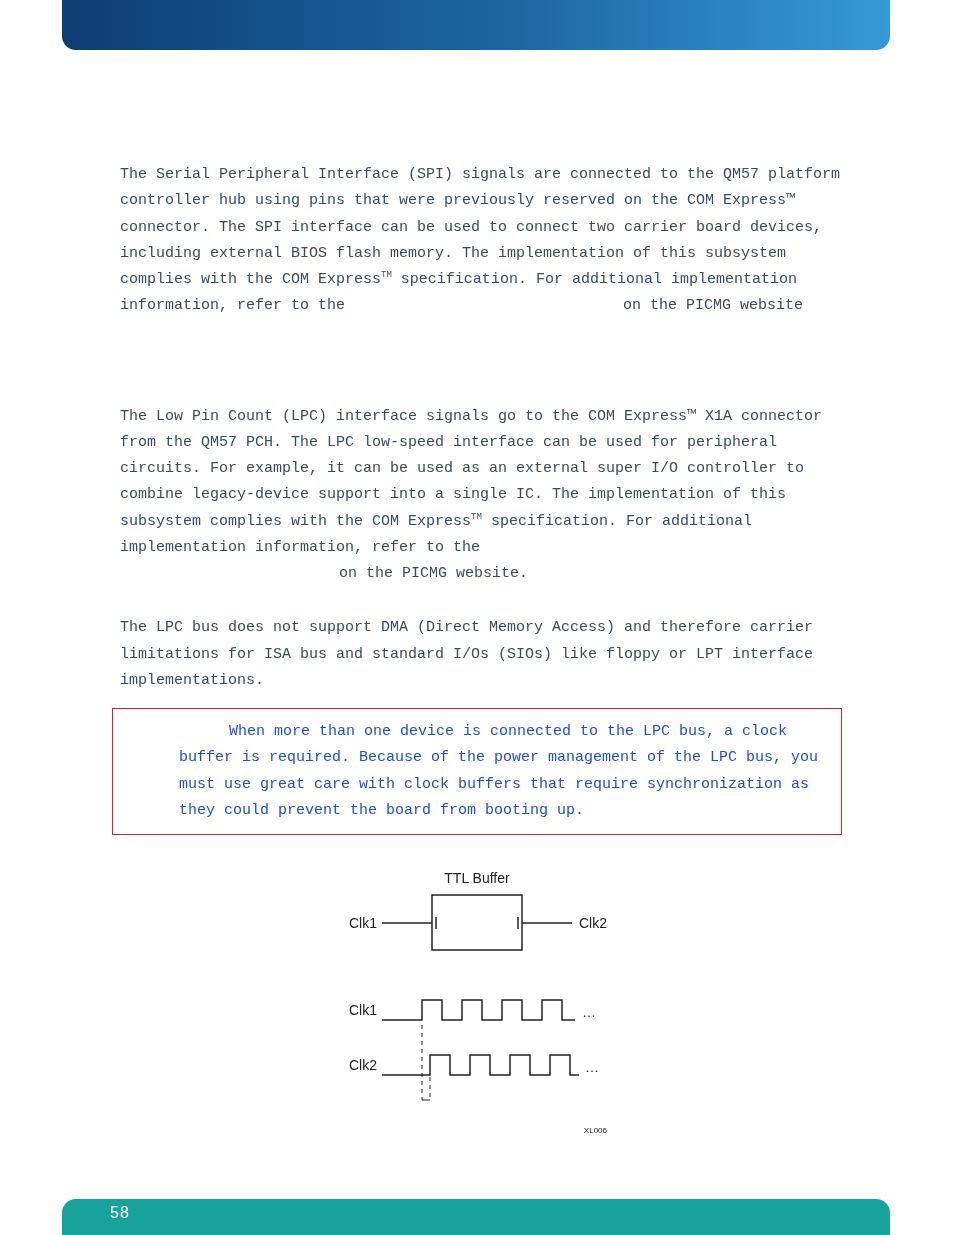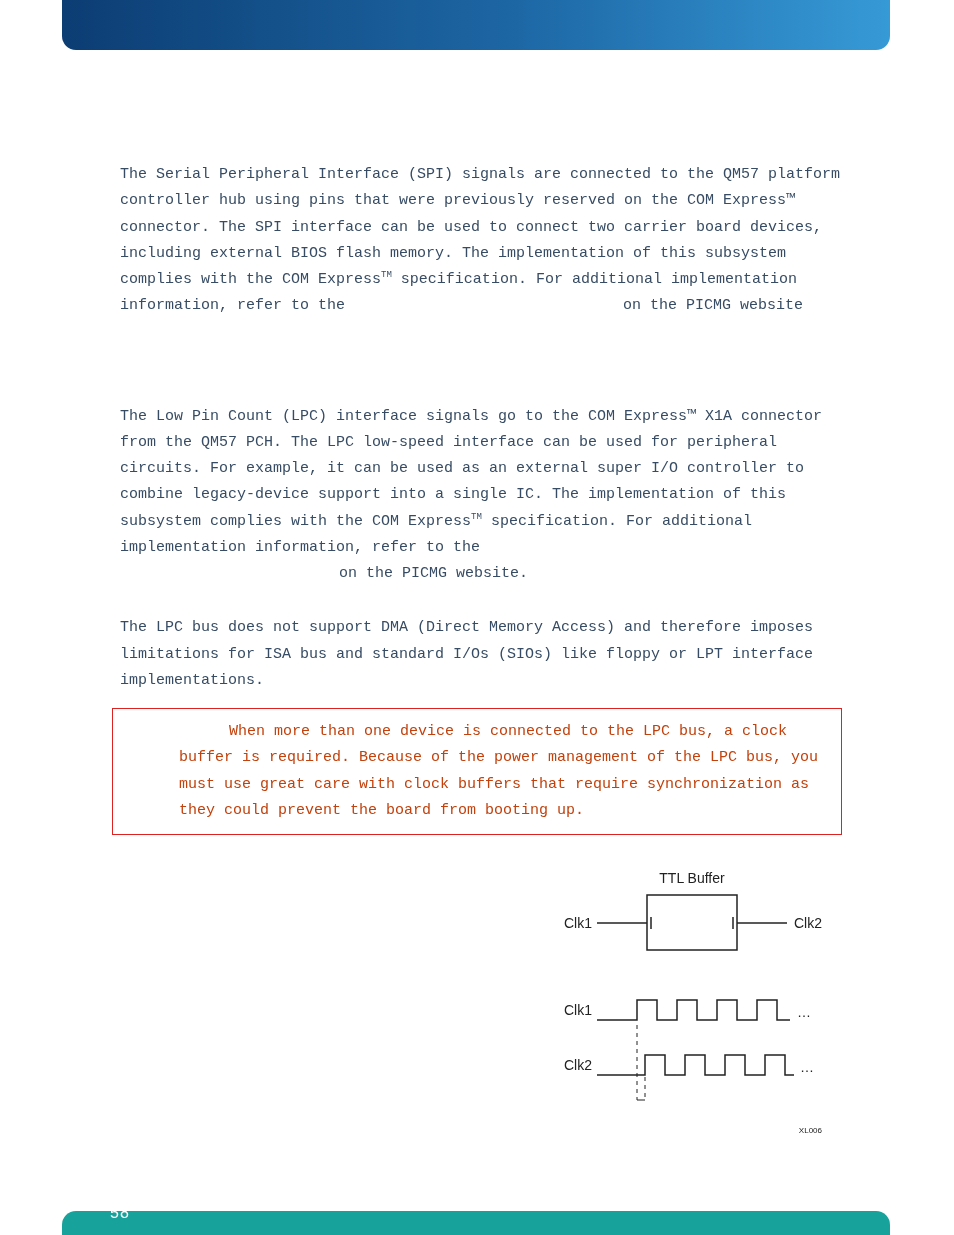--- a/index.html
+++ b/index.html
@@ -30,7 +30,7 @@
     <span>The Low Pin Count (LPC) interface signals go to the COM Express™ X1A connector from the QM57 PCH.  The LPC low-speed interface can be used for peripheral circuits.  For example, it can be used as an external super I/O controller to combine legacy-device support into a single IC. The implementation of this subsystem complies with the COM Express</span><sup style="font-size:9px;">TM</sup><span> specification. For additional implementation information, refer to the </span><br><span style="display:inline-block;width:210px;"></span><span> on the PICMG website.</span>
   </p>
 
-  <p class="para" style="margin-bottom:14px;">The LPC bus does not support DMA (Direct Memory Access) and therefore imposes limitations for ISA bus and standard I/Os (SIOs) like floppy or LPT interface implementations.</p>
+  <p class="para" style="margin-bottom:14px;">The LPC bus does not support DMA (Direct Memory Access) and therefore carrier limitations for ISA bus and standard I/Os (SIOs) like floppy or LPT interface implementations.</p>
 
   <div class="note-box">
     <span style="display:inline-block;width:50px;"></span><span>When more than one device is connected to the LPC bus, a clock buffer is required. Because of the power management of the LPC bus, you must use great care with clock buffers that require synchronization as they could prevent the board from booting up.</span>

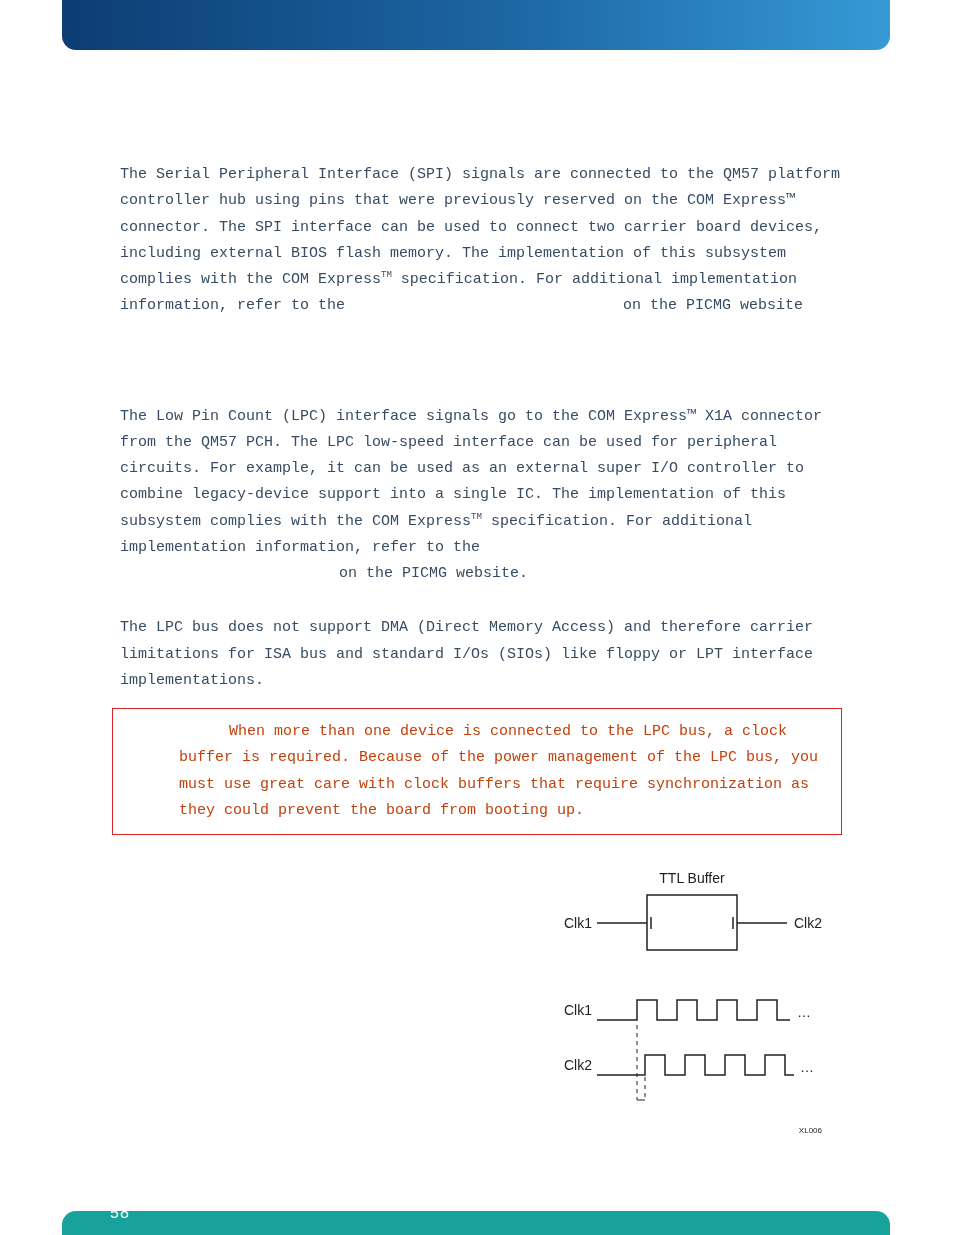--- a/index.html
+++ b/index.html
@@ -7,7 +7,7 @@
   .top-banner{position:absolute;left:62px;right:64px;top:0;height:50px;background:linear-gradient(90deg,#0c3d73 0%,#1d67a5 55%,#369ad6 100%);border-bottom-left-radius:14px;border-bottom-right-radius:14px;}
   .content{position:absolute;left:112px;right:112px;top:162px;}
   .para{margin:0 0 28px 8px;text-align:left;}
-  .note-box{border:1.5px solid #d22;padding:10px 18px 10px 66px;margin:8px 0 30px 0;color:#c2410c;}
+  .note-box{border:1.5px solid #d22;padding:10px 18px 10px 66px;margin:8px 0 30px 0;color:#1d4ed8;}
   .bottom-banner{position:absolute;left:62px;right:64px;bottom:0;height:24px;background:#17a29b;border-top-left-radius:14px;border-top-right-radius:14px;color:#fff;}
   .page-num{position:absolute;left:48px;bottom:8px;font-family:Arial,Helvetica,sans-serif;font-size:16px;letter-spacing:1px;}
   .figure-wrap{width:100%;display:flex;justify-content:flex-end;}

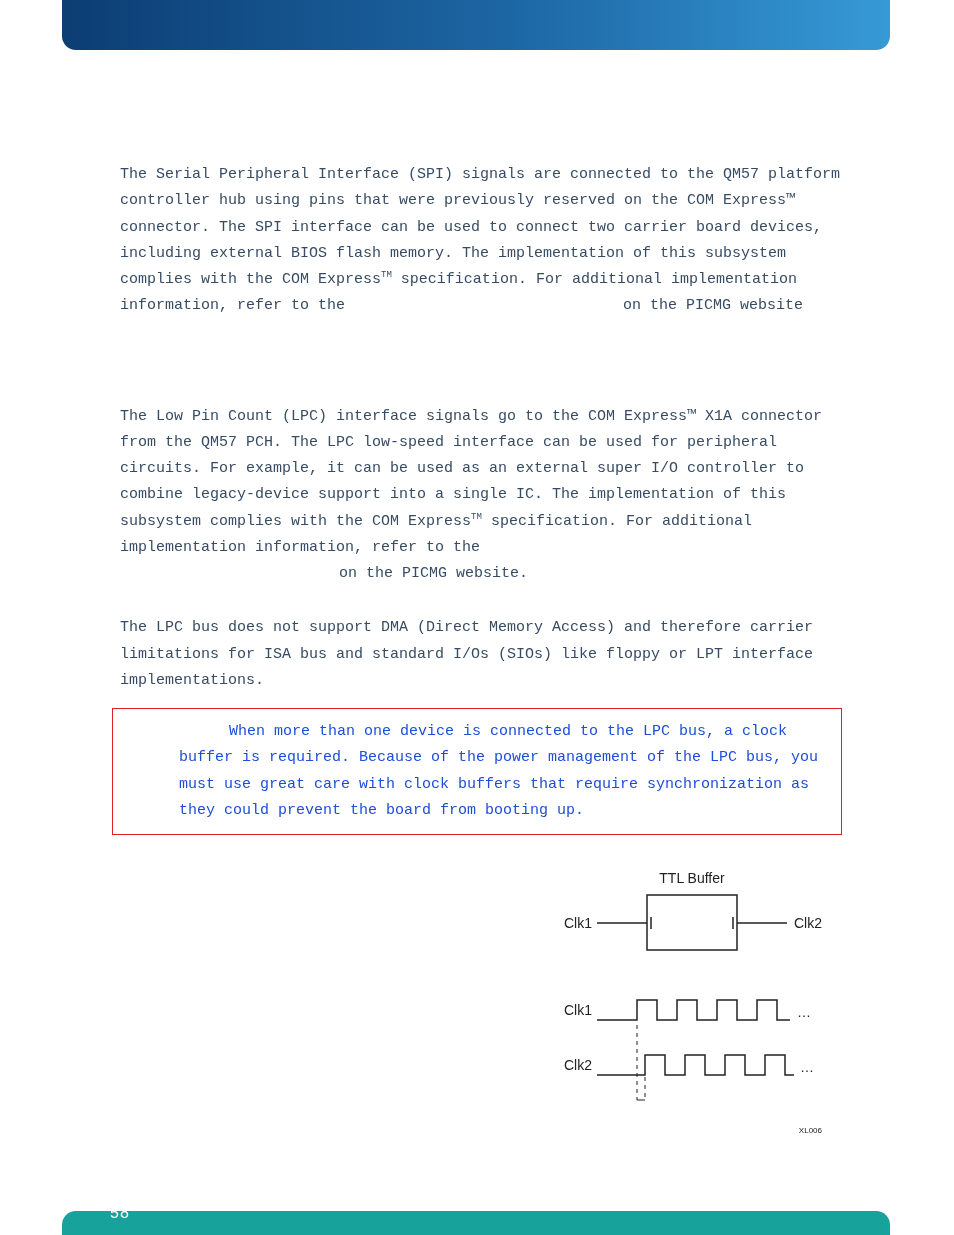--- a/index.html
+++ b/index.html
@@ -10,7 +10,7 @@
   .note-box{border:1.5px solid #d22;padding:10px 18px 10px 66px;margin:8px 0 30px 0;color:#1d4ed8;}
   .bottom-banner{position:absolute;left:62px;right:64px;bottom:0;height:24px;background:#17a29b;border-top-left-radius:14px;border-top-right-radius:14px;color:#fff;}
   .page-num{position:absolute;left:48px;bottom:8px;font-family:Arial,Helvetica,sans-serif;font-size:16px;letter-spacing:1px;}
-  .figure-wrap{width:100%;display:flex;justify-content:flex-end;}
+  .figure-wrap{width:100%;display:flex;justify-content:center;}
   svg text{font-family:Arial,Helvetica,sans-serif;fill:#222;}
 </style>
 </head>

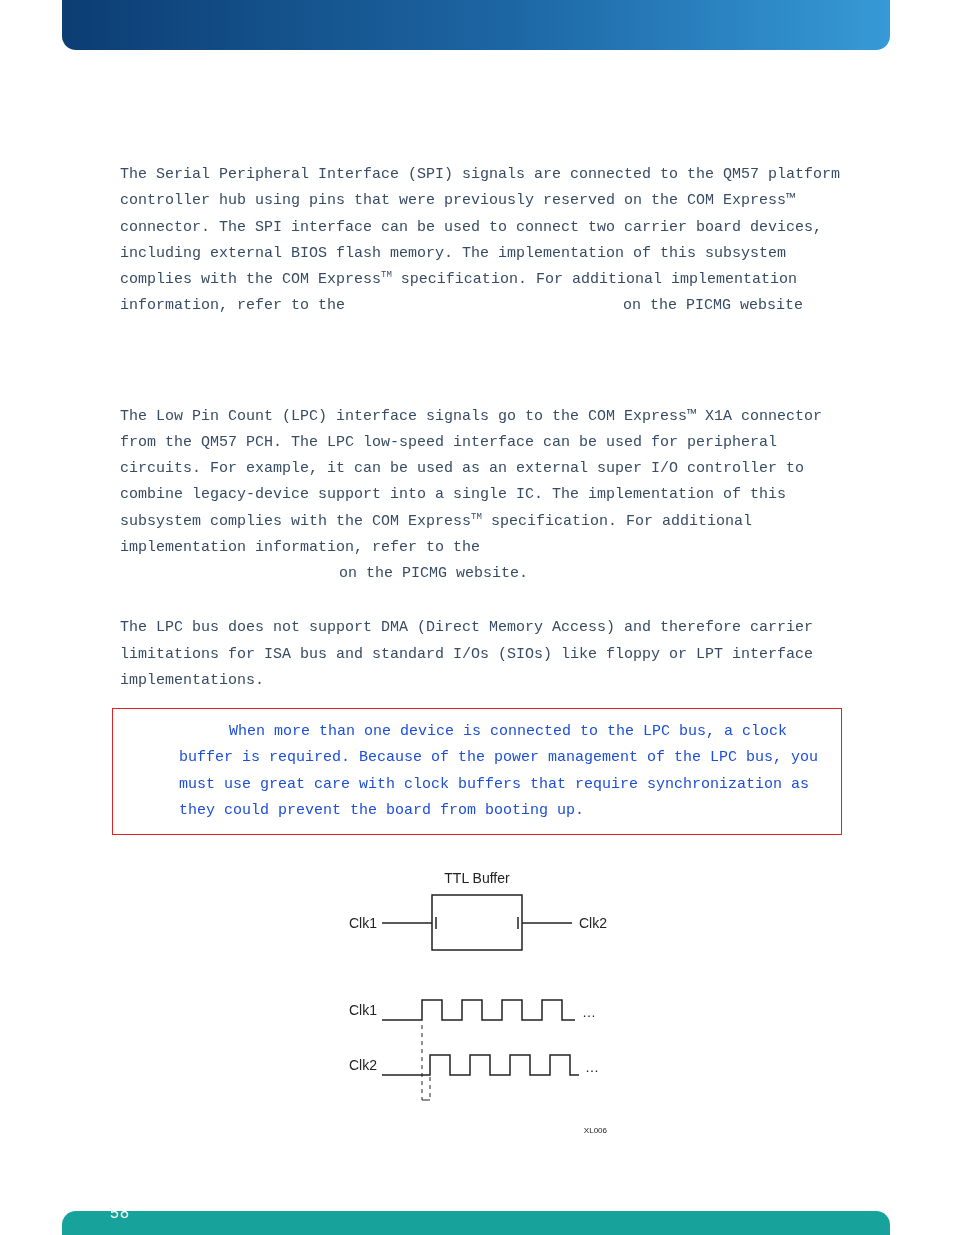--- a/index.html
+++ b/index.html
@@ -8,7 +8,7 @@
   .content{position:absolute;left:112px;right:112px;top:162px;}
   .para{margin:0 0 28px 8px;text-align:left;}
   .note-box{border:1.5px solid #d22;padding:10px 18px 10px 66px;margin:8px 0 30px 0;color:#1d4ed8;}
-  .bottom-banner{position:absolute;left:62px;right:64px;bottom:0;height:24px;background:#17a29b;border-top-left-radius:14px;border-top-right-radius:14px;color:#fff;}
+  .bottom-banner{position:absolute;left:62px;right:64px;bottom:0;height:36px;background:#17a29b;border-top-left-radius:14px;border-top-right-radius:14px;color:#fff;}
   .page-num{position:absolute;left:48px;bottom:8px;font-family:Arial,Helvetica,sans-serif;font-size:16px;letter-spacing:1px;}
   .figure-wrap{width:100%;display:flex;justify-content:center;}
   svg text{font-family:Arial,Helvetica,sans-serif;fill:#222;}

